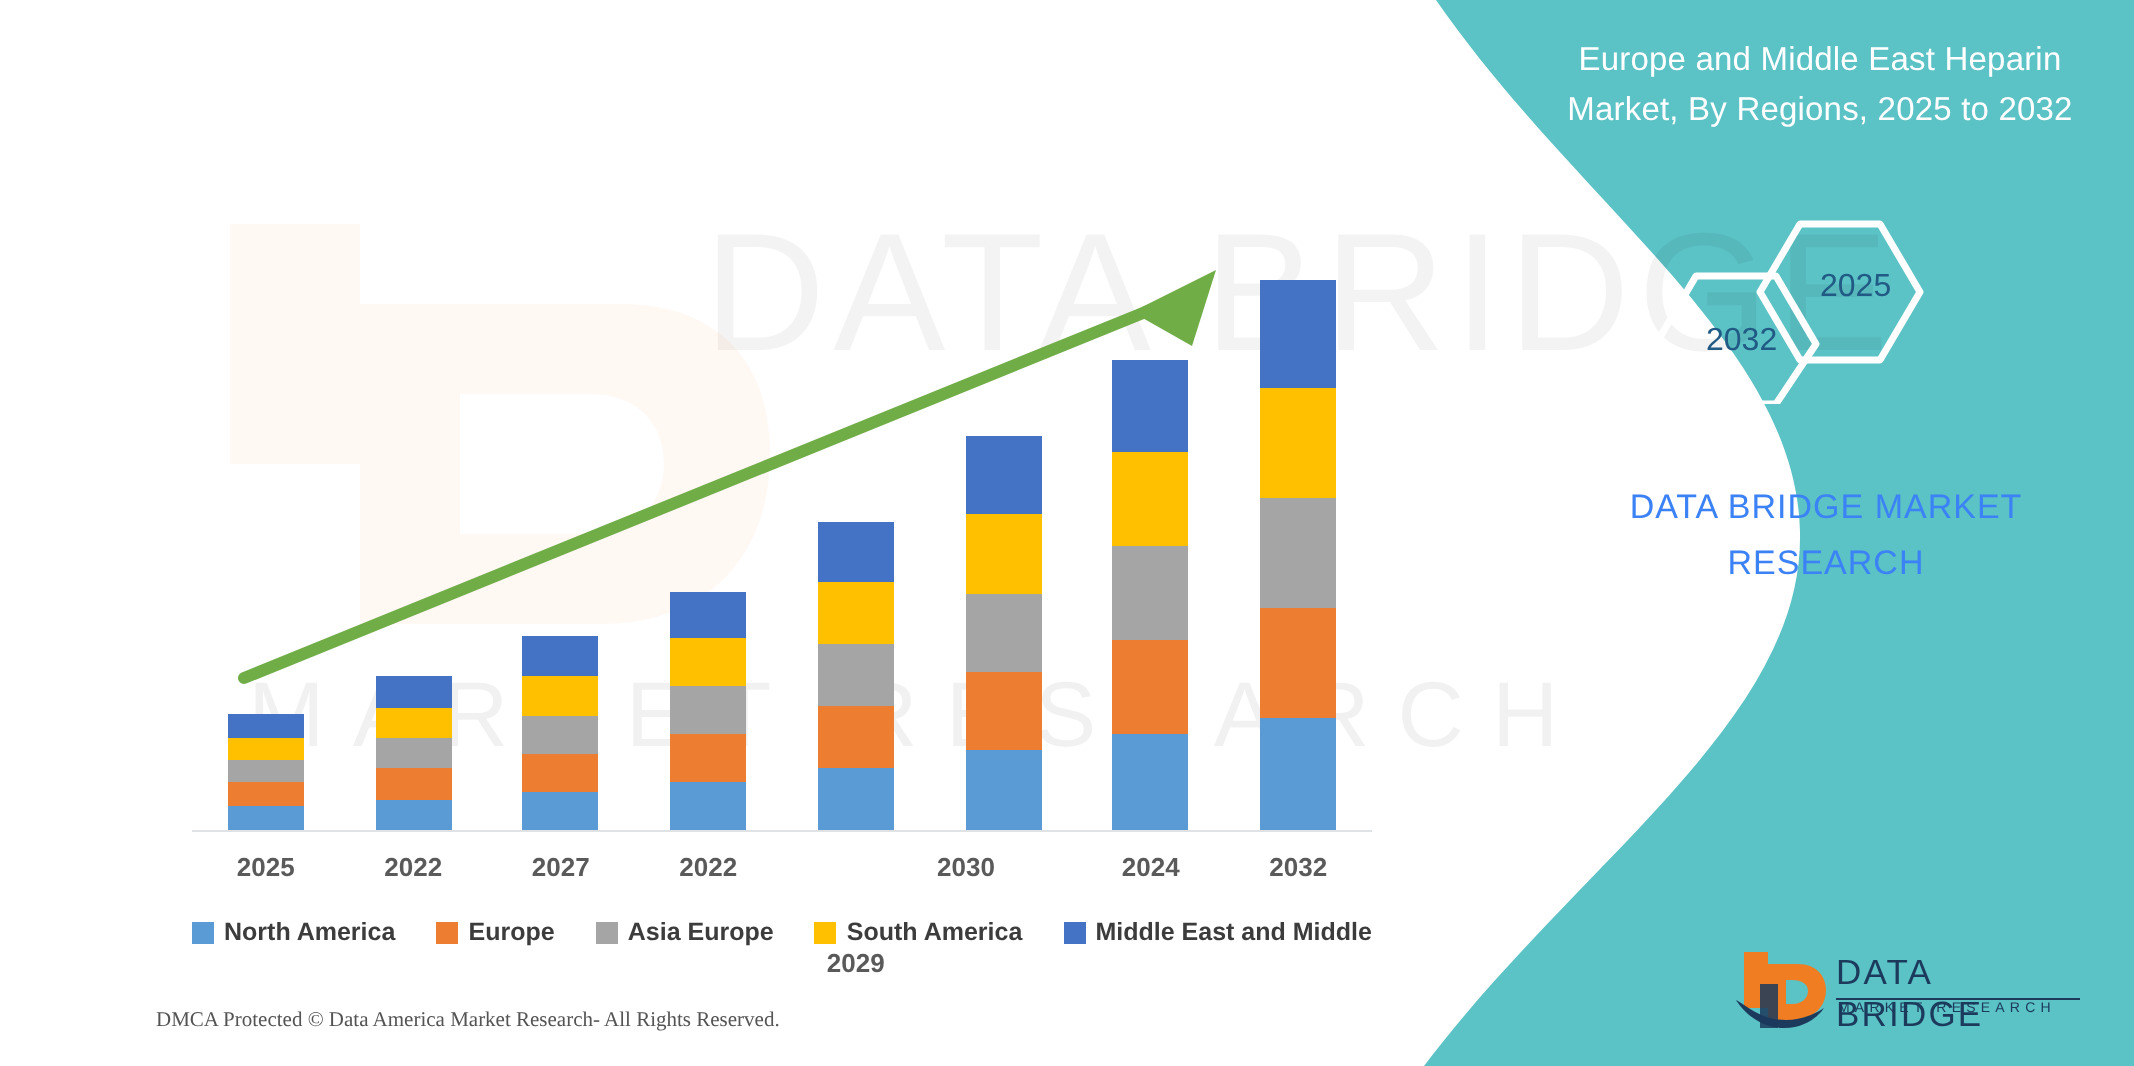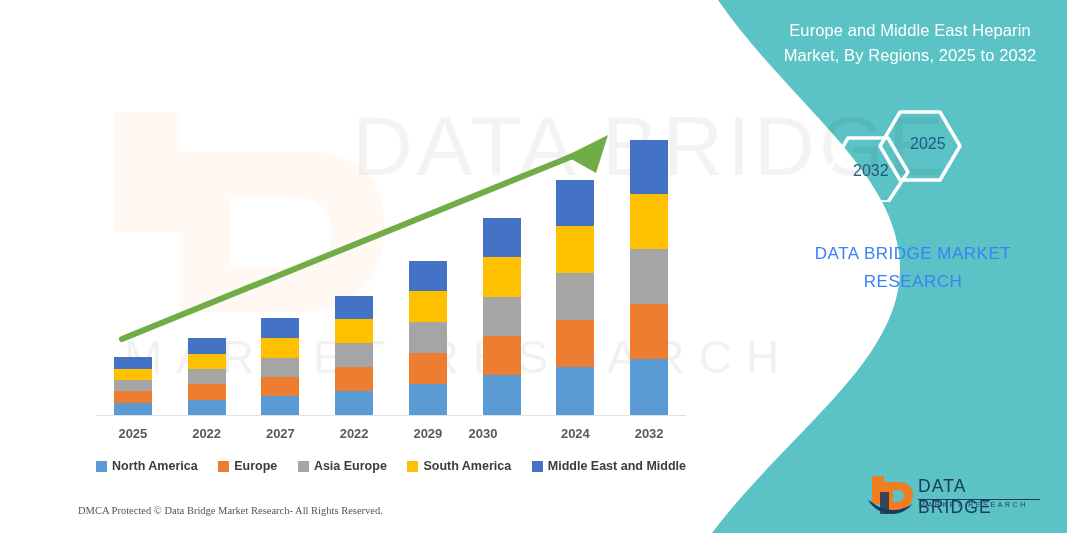--- a/index.html
+++ b/index.html
@@ -344,7 +344,7 @@
       <div class="x-tick" style="left: 80.625px;">2022</div>
       <div class="x-tick" style="left: 154.375px;">2027</div>
       <div class="x-tick" style="left: 228.125px;">2022</div>
-      <div class="x-tick" style="left: 301.875px;">2029</div>
+      <div class="x-tick" style="left: 301.875px; margin-top: 48px;">2029</div>
       <div class="x-tick" style="left: 357px;">2030</div>
       <div class="x-tick" style="left: 449.375px;">2024</div>
       <div class="x-tick" style="left: 523.125px;">2032</div>

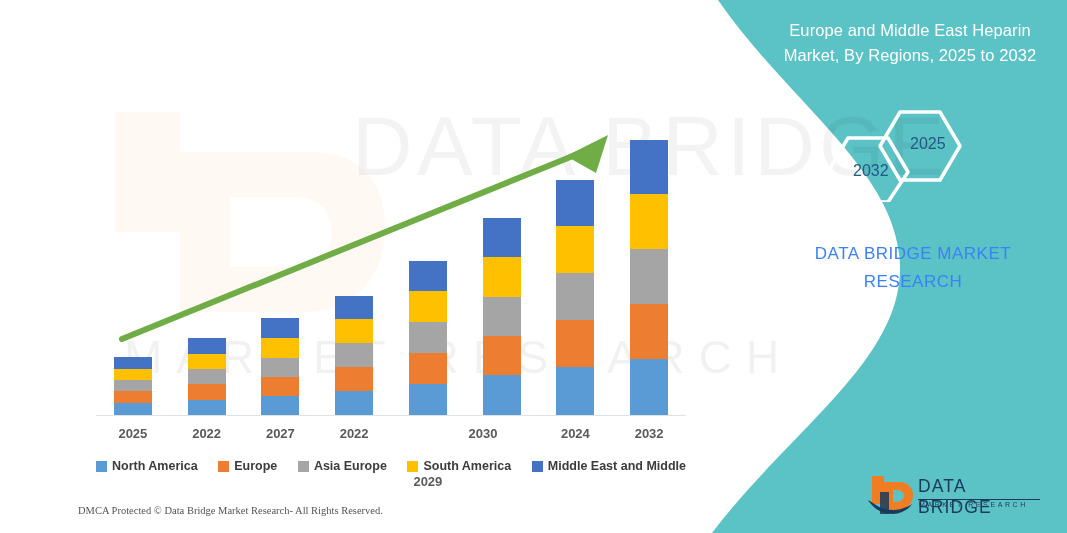--- a/index.html
+++ b/index.html
@@ -401,7 +401,7 @@
   </div>
 
   <div class="footer">
-    <span class="left">DMCA Protected © Data Bridge Market Research-  All Rights Reserved.</span>
+    <span class="left">DMCA Protected © Data America Market Research-  All Rights Reserved.</span>
   </div>
 
 </div>

